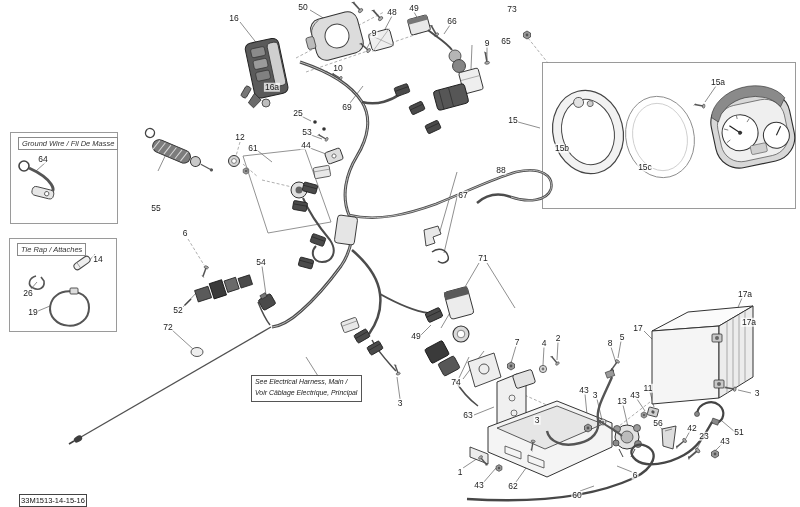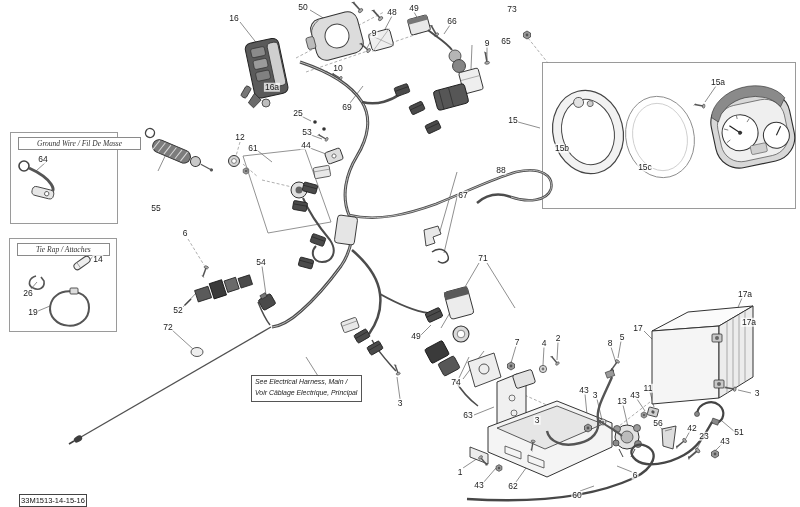--- a/index.html
+++ b/index.html
@@ -17,7 +17,7 @@
   .inset-box{position:absolute;border:1px solid #9a9a9a;background:transparent;z-index:2;}
   .inset-title{
     position:absolute;left:7px;top:4px;border:1px solid #8a8a8a;
-    font-style:italic;font-size:7.5px;padding:1px 18px;color:#333;background:#fff;white-space:nowrap;font-family:Liberation Serif, serif;
+    font-style:italic;font-size:7.5px;padding:1px 3px;color:#333;background:#fff;white-space:nowrap;
   }
   .gauge-panel{position:absolute;left:542px;top:62px;width:252px;height:145px;border:1px solid #9a9a9a;z-index:0;}
   .note-box{

